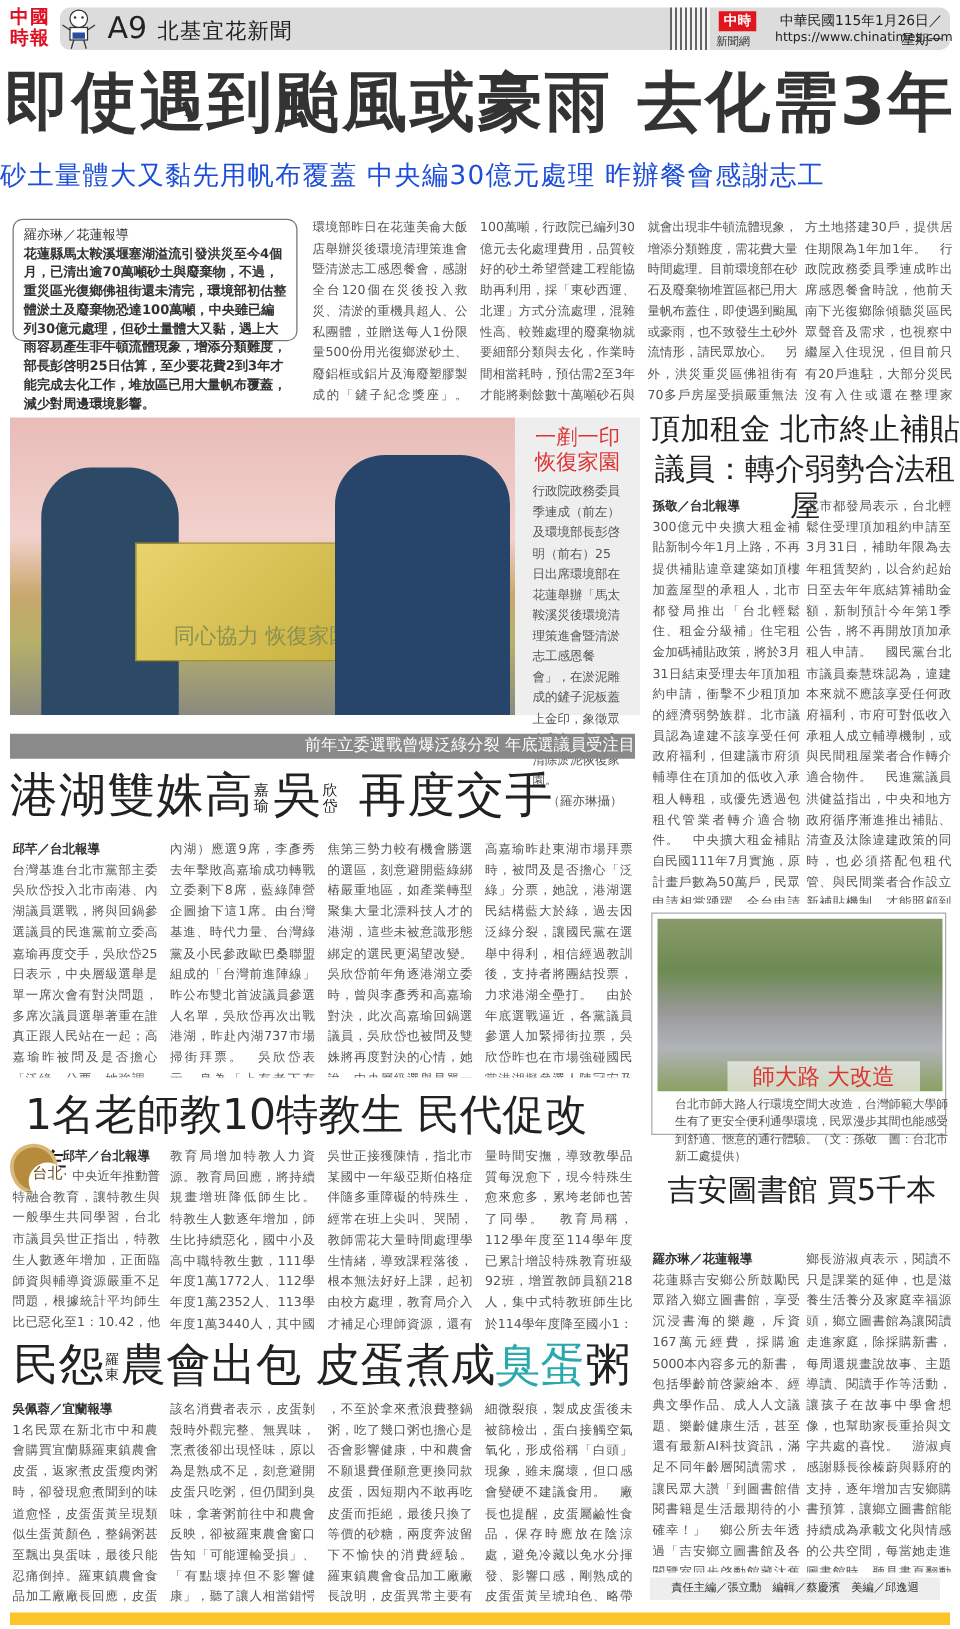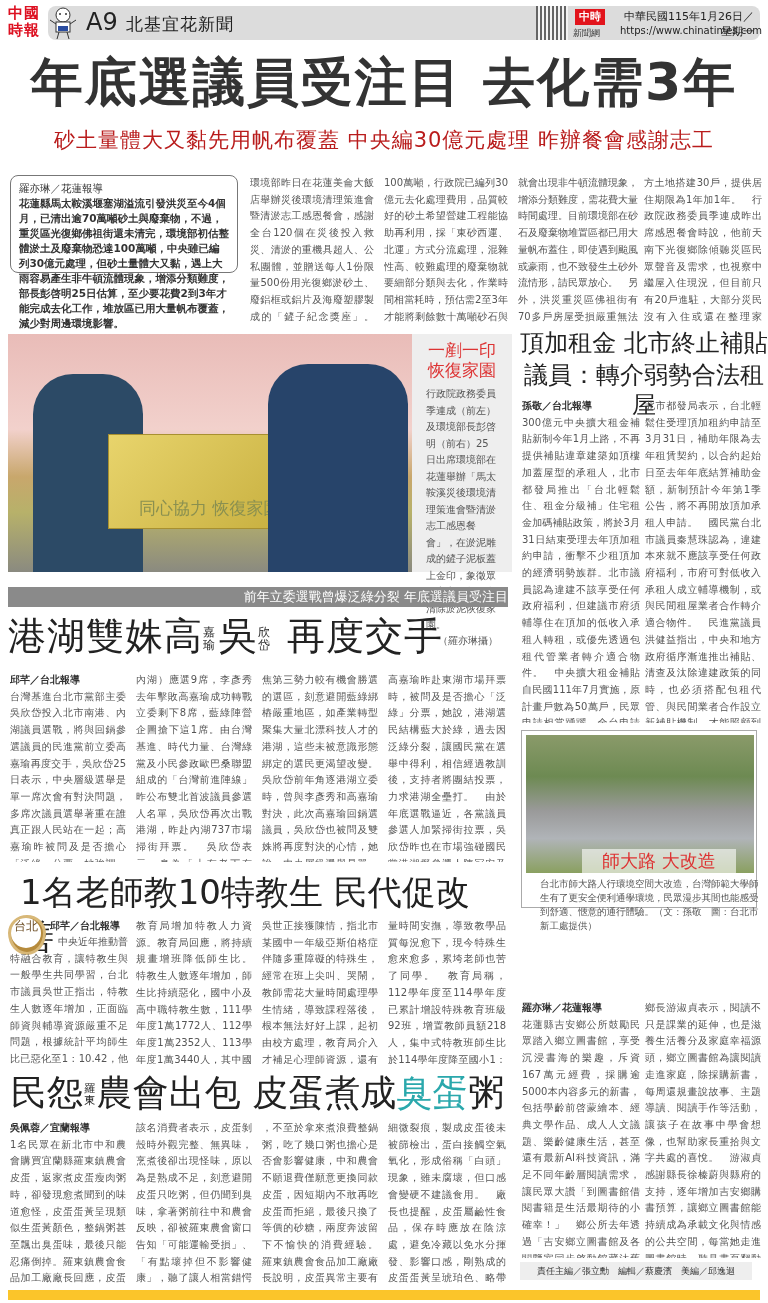--- a/index.html
+++ b/index.html
@@ -76,7 +76,7 @@
 <div class="abs date">中華民國115年1月26日／星期一</div>
 <div class="abs url">https://www.chinatimes.com</div>
 
-<div class="abs headline">年底選議員受注目 去化需3年</div>
+<div class="abs headline">即使遇到颱風或豪雨 去化需3年</div>
 <div class="abs subhead">砂土量體大又黏先用帆布覆蓋 中央編30億元處理 昨辦餐會感謝志工</div>
 
 <div class="abs lead">

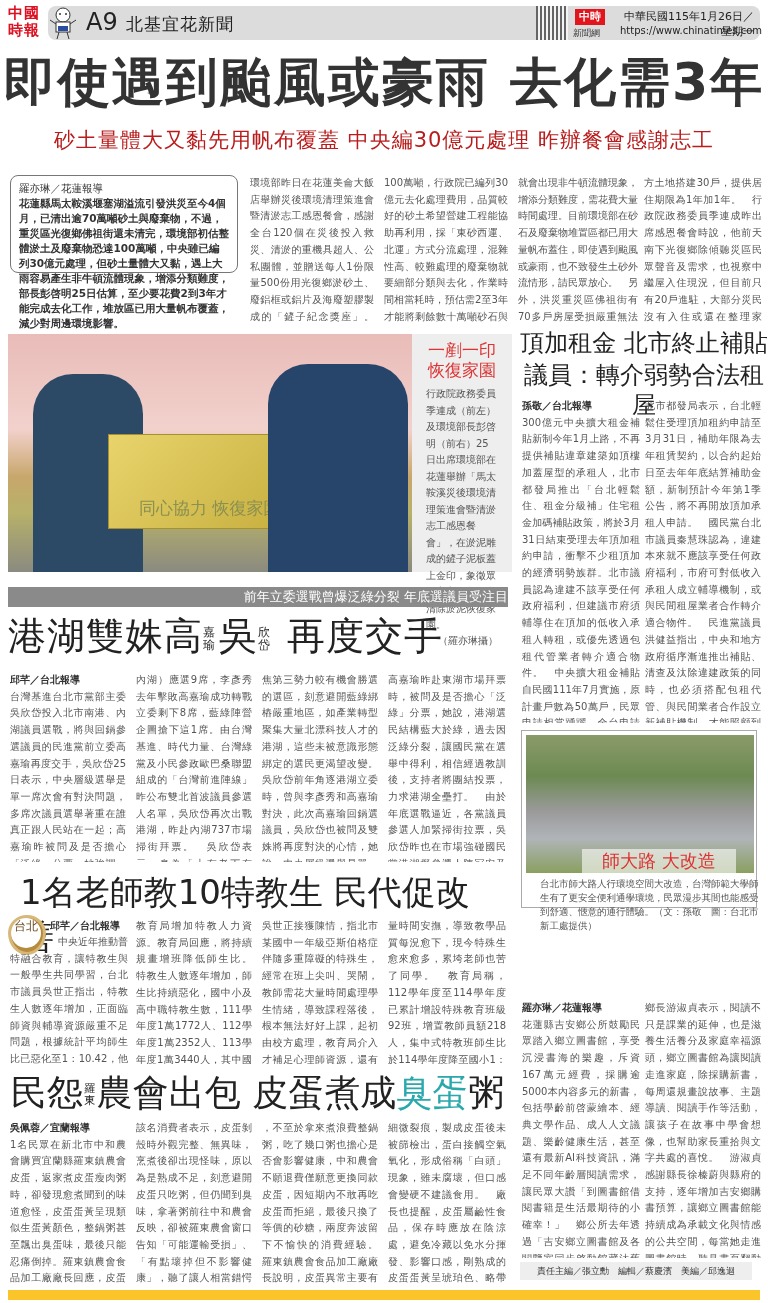--- a/index.html
+++ b/index.html
@@ -16,7 +16,7 @@
 .date{left:620px;top:9px;font-size:11px;color:#222;text-align:right;width:134px}
 .url{left:620px;top:25px;font-size:10px;color:#222;text-align:right;width:134px}
 .headline{left:0;top:52px;width:768px;text-align:center;font-size:52px;font-weight:bold;color:#333;letter-spacing:2px;line-height:60px}
-.subhead{left:0;top:126px;width:768px;text-align:center;font-size:21px;color:#b91c1c;letter-spacing:1px}
+.subhead{left:0;top:126px;width:768px;font-size:21px;color:#1d4ed8;letter-spacing:1px}
 .col{font-size:10px;line-height:16.7px;color:#555;text-align:justify}
 .col .by{font-weight:bold;color:#333}
 .lead{left:10px;top:175px;width:228px;height:98px;border:1px solid #777;border-radius:8px;padding:5px 8px;font-size:10.5px;line-height:15px;color:#333}

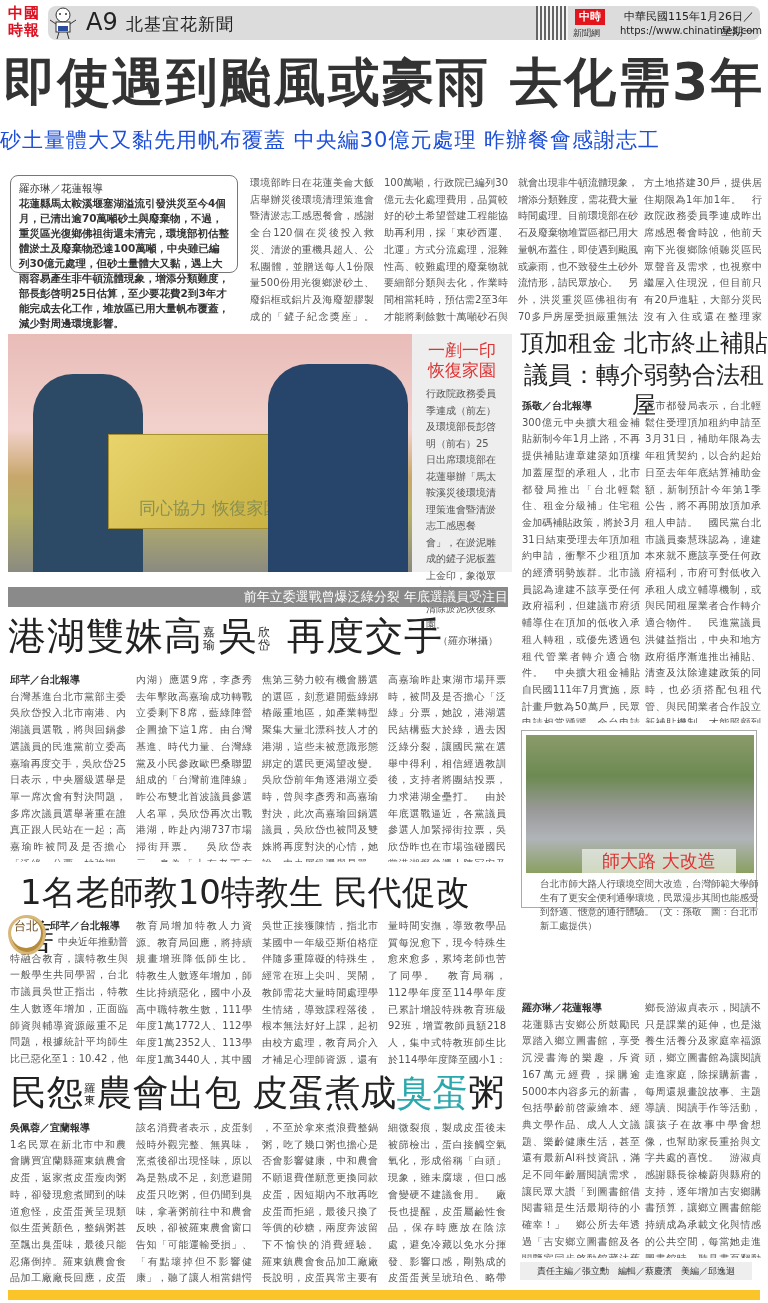--- a/index.html
+++ b/index.html
@@ -42,7 +42,7 @@
 .photo2 .cap{position:absolute;left:18px;top:146px;width:224px;font-size:9.5px;line-height:14px;color:#555}
 .h-teach{left:20px;top:870px;width:480px;font-size:34px;color:#222;line-height:44px}
 .pin{left:8px;top:915px;width:38px;height:40px;border-radius:50% 50% 50% 50%/45% 45% 55% 55%;background:#b68b3c;border:3px solid #d8b878}
-.pin span{display:block;width:30px;height:30px;margin:0;background:#fff;border-radius:50%;color:#6a4a20;font-size:12px;line-height:13px;text-align:center;padding-top:2px}
+.pin span{display:block;width:30px;height:30px;margin:12px;background:#fff;border-radius:50%;color:#6a4a20;font-size:12px;line-height:13px;text-align:center;padding-top:2px}
 .h-egg{left:0;top:1070px;width:515px;text-align:center;font-size:36px;color:#222;line-height:46px}
 .h-egg .teal{color:#2aa8ac}
 .h-egg small{display:inline-block;font-size:11px;line-height:12px;width:14px;vertical-align:middle}

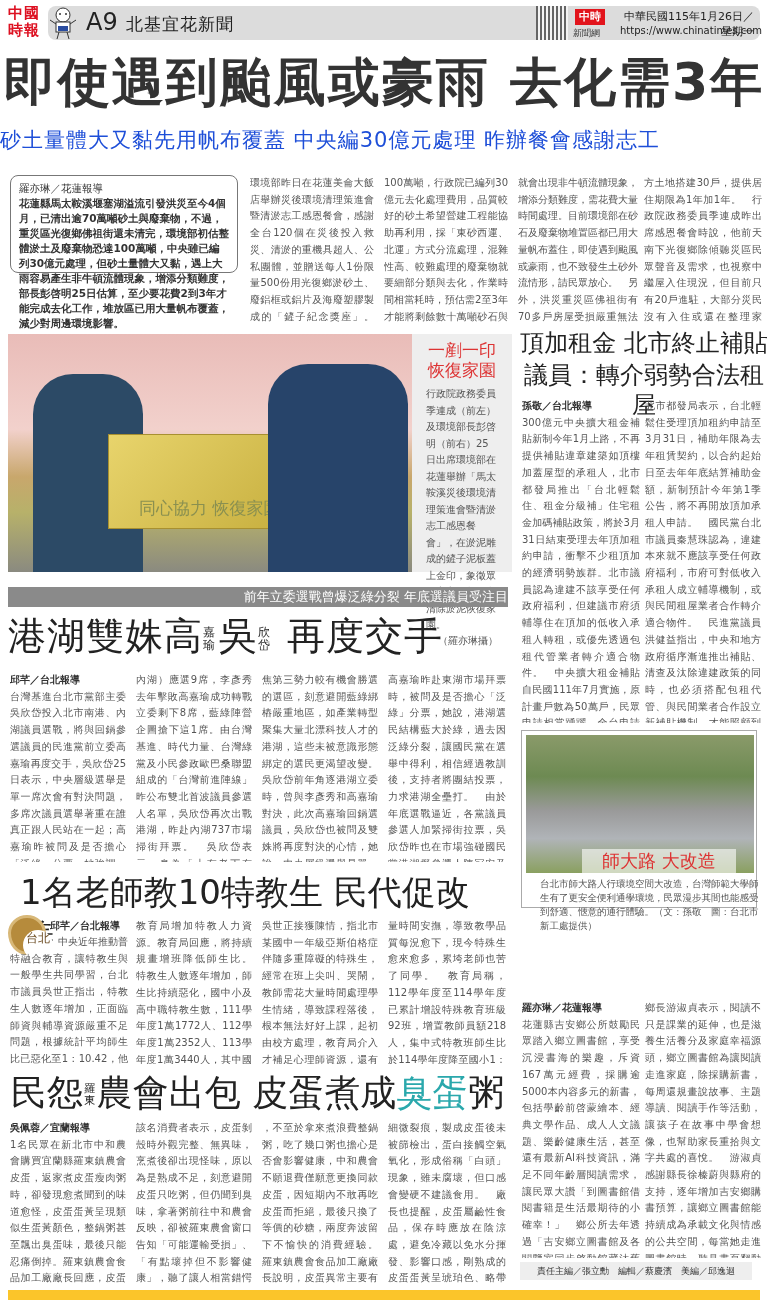--- a/index.html
+++ b/index.html
@@ -147,6 +147,7 @@
 <div class="abs col" style="left:388px;top:1120px;width:118px;height:166px;overflow:hidden">細微裂痕，製成皮蛋後未被篩檢出，蛋白接觸空氣氧化，形成俗稱「白頭」現象，雖未腐壞，但口感會變硬不建議食用。　廠長也提醒，皮蛋屬鹼性食品，保存時應放在陰涼處，避免冷藏以免水分揮發、影響口感，剛熟成的皮蛋蛋黃呈琥珀色、略帶黏稠是行家偏好的狀態，加熱後轉為黃色屬正常現象；農會強調若確認產品有異常一定會補送1盒，盼消費者安心購買。</div>
 
 <div class="abs h-lib">
+    <div>吉安圖書館 買5千本</div>
   </div>
 <div class="abs col" style="left:522px;top:1000px;width:118px;height:258px;overflow:hidden">
   <div class="by">羅亦琳／花蓮報導</div>

